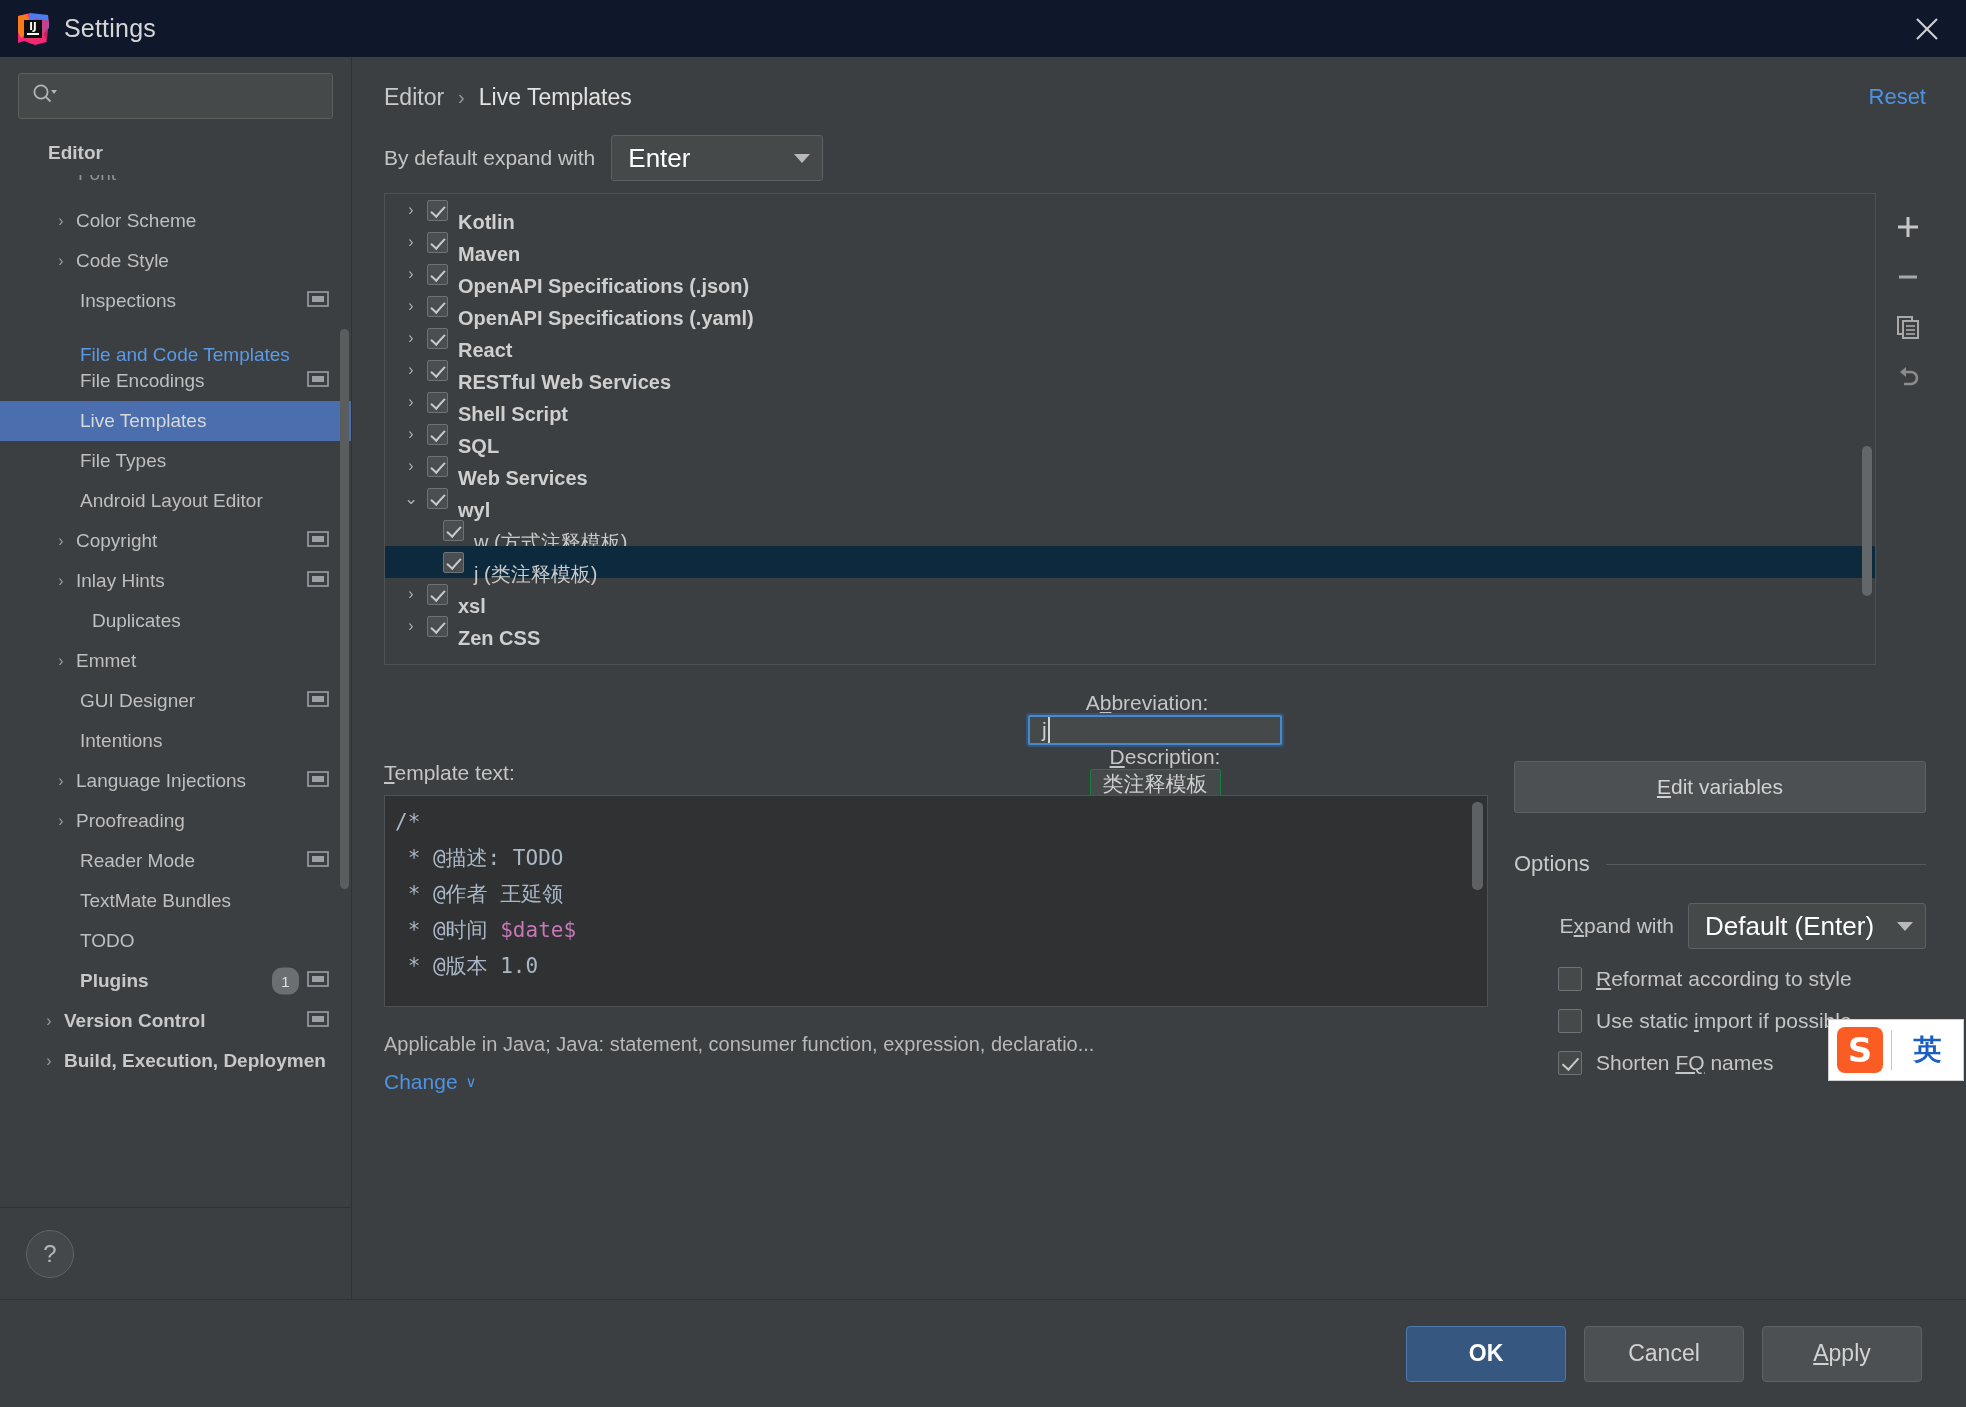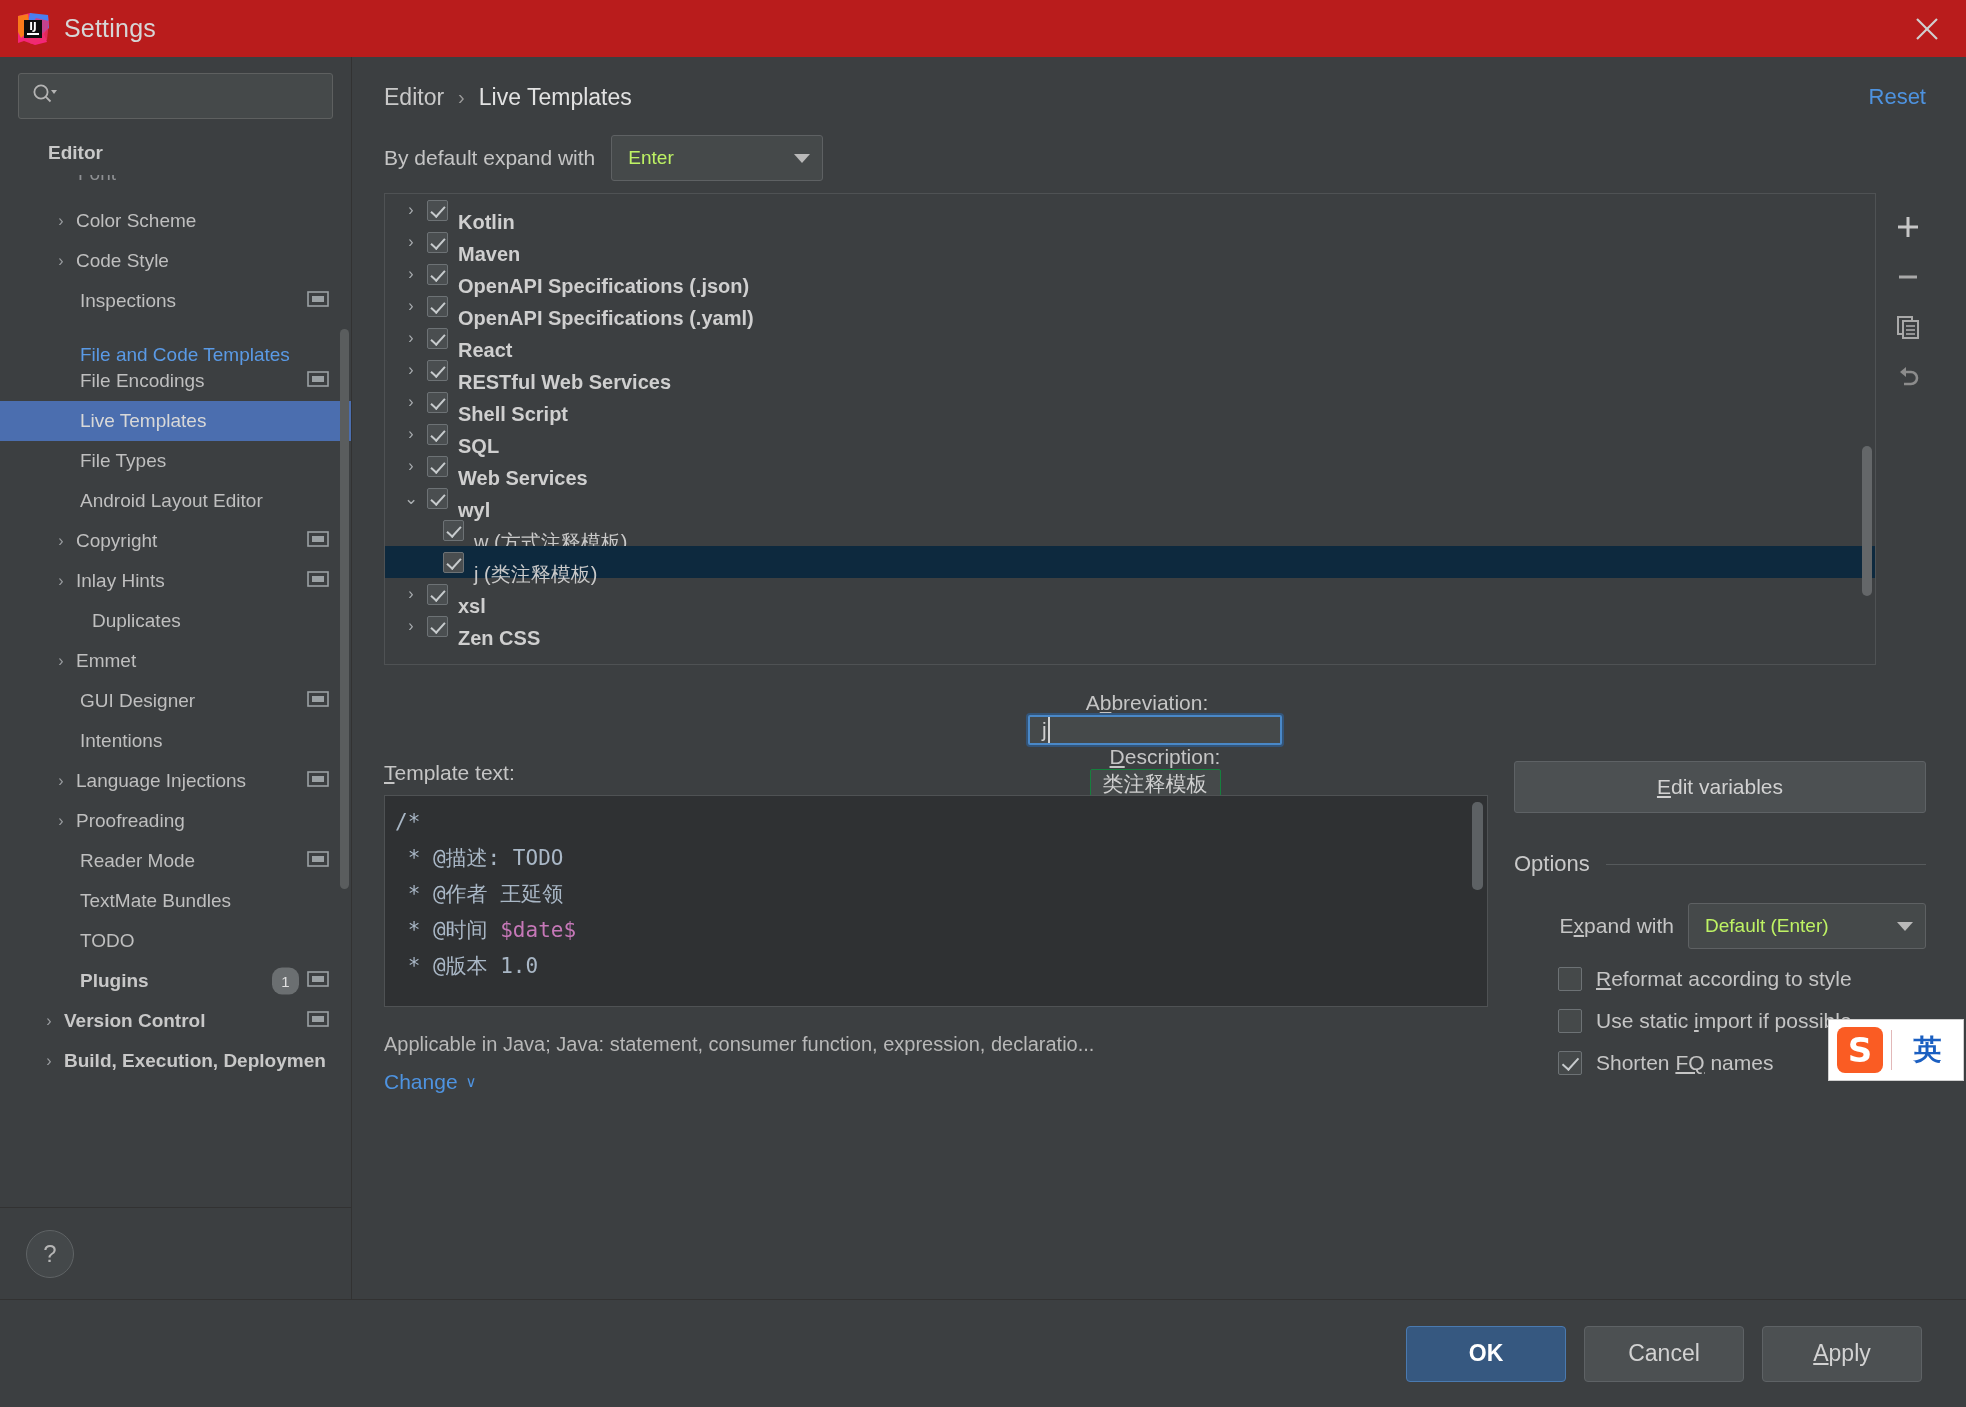--- a/index.html
+++ b/index.html
@@ -20,7 +20,7 @@
   
   .titlebar {
     height: 57px; min-height: 57px;
-    background: #b91c1c;
+    background: #0f172a;
     display: flex; align-items: center;
     padding: 0 14px 0 16px;
     position: relative;

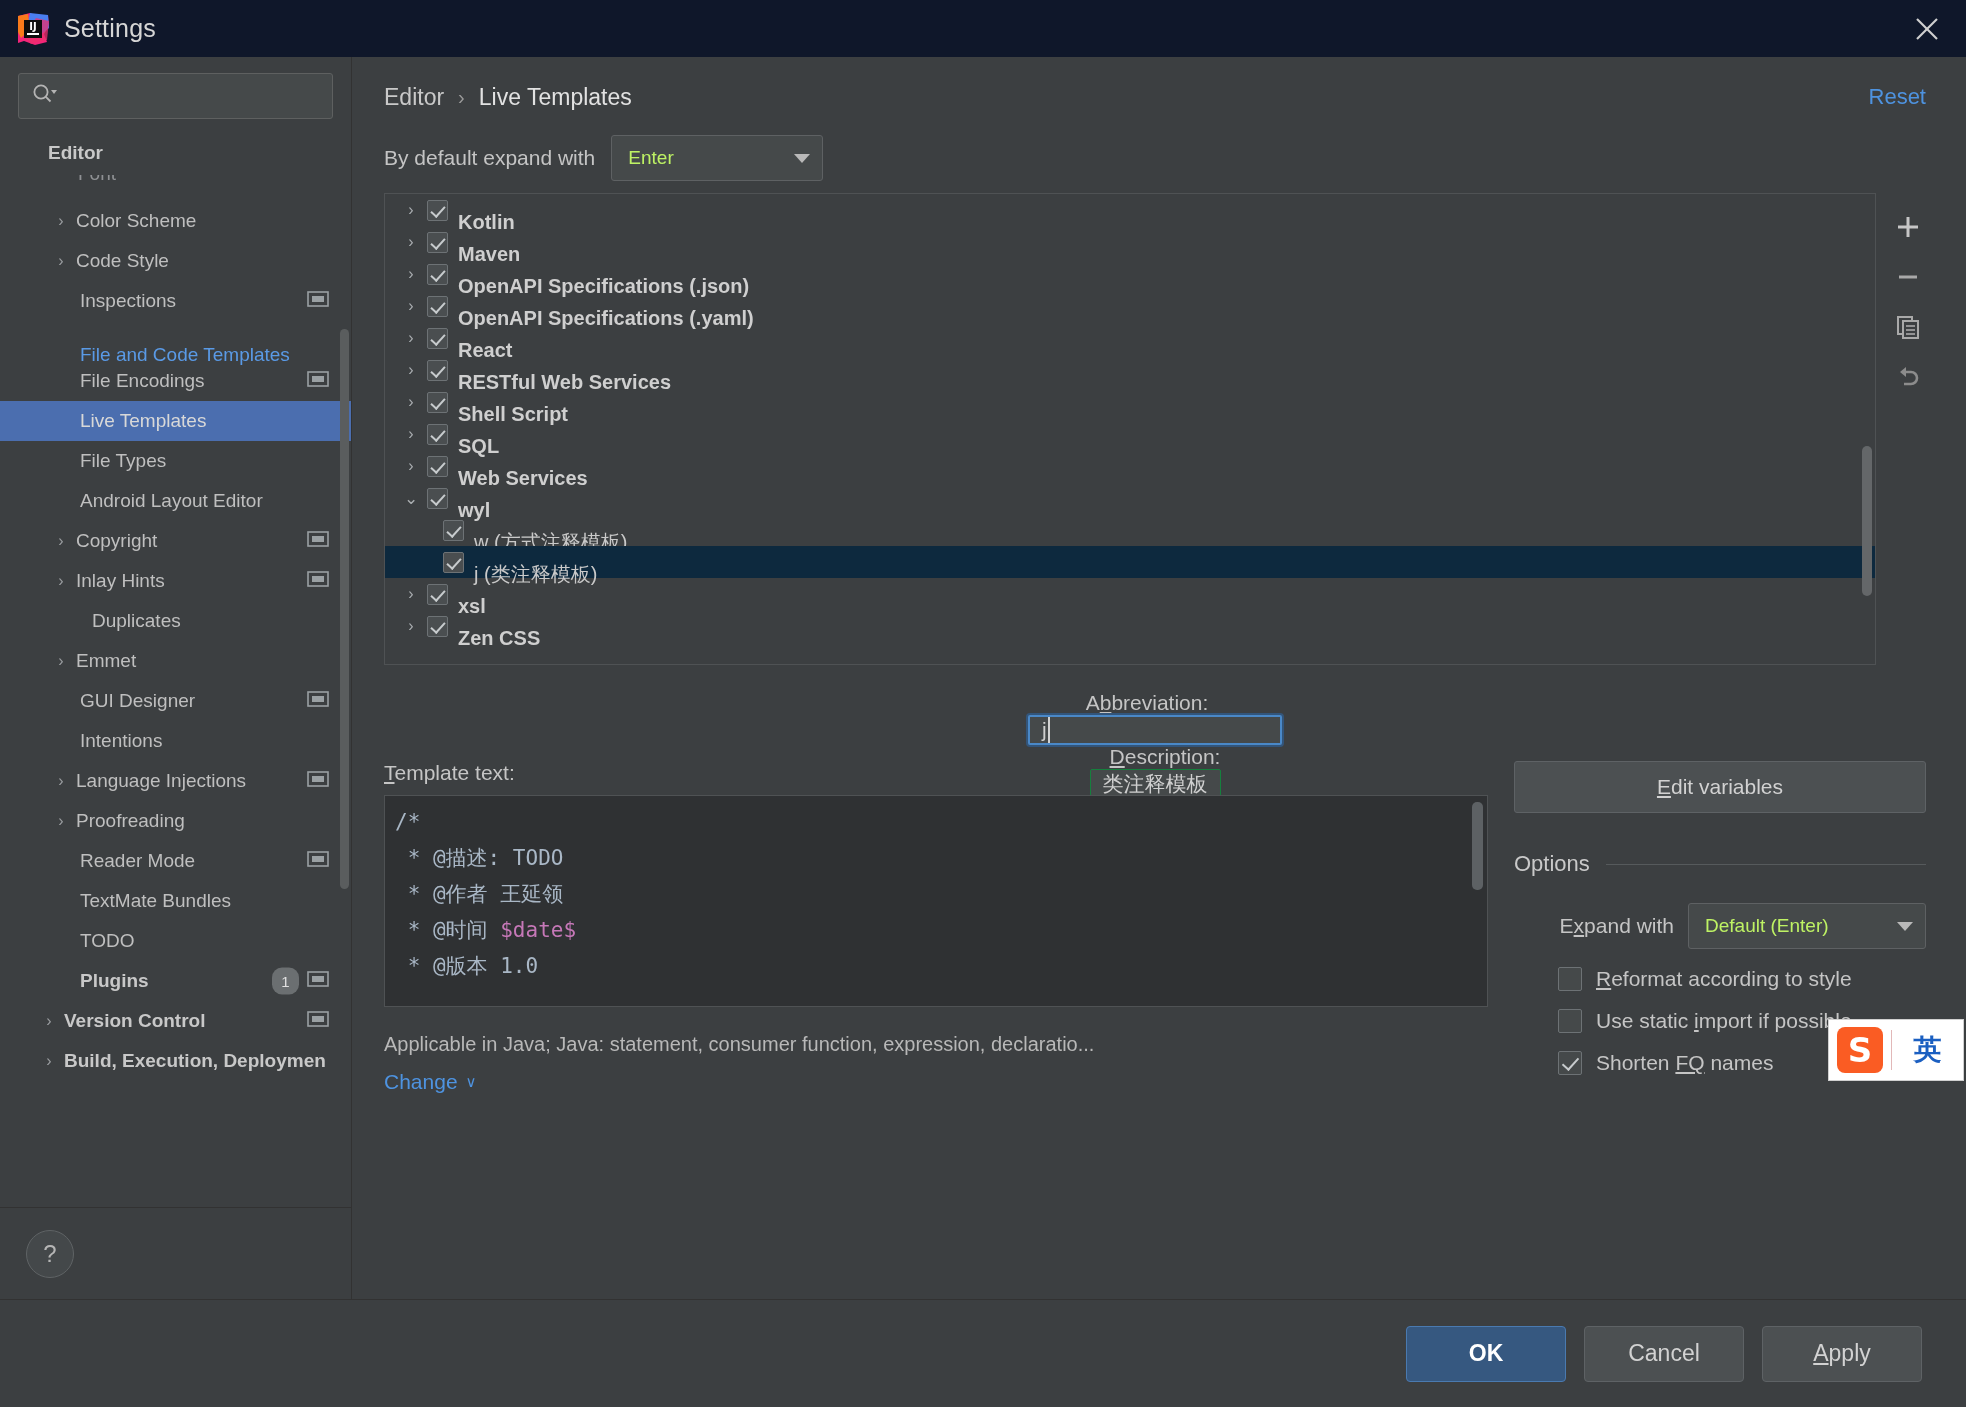--- a/index.html
+++ b/index.html
@@ -124,7 +124,7 @@
     height: 46px; display: flex; align-items: center; padding: 0 12px 0 16px;
     min-width: 210px; cursor: pointer;
   }
-  .combo .combo-val { font-size: 19px; color: #bef264; flex: 1; }
+  .combo .combo-val { font-size: 26px; color: #ffffff; flex: 1; }
   .combo .caret {
     width: 0; height: 0; margin-left: 14px;
     border-left: 8px solid transparent; border-right: 8px solid transparent;

